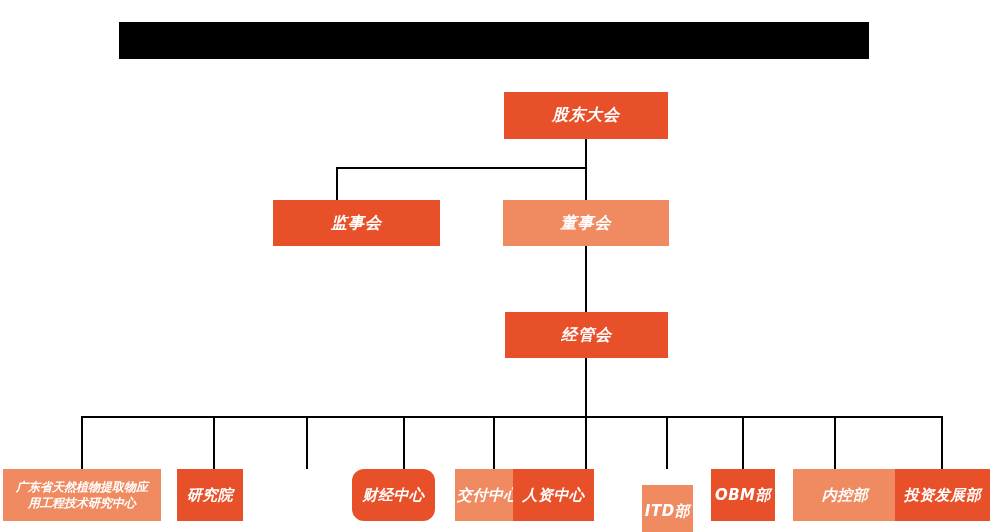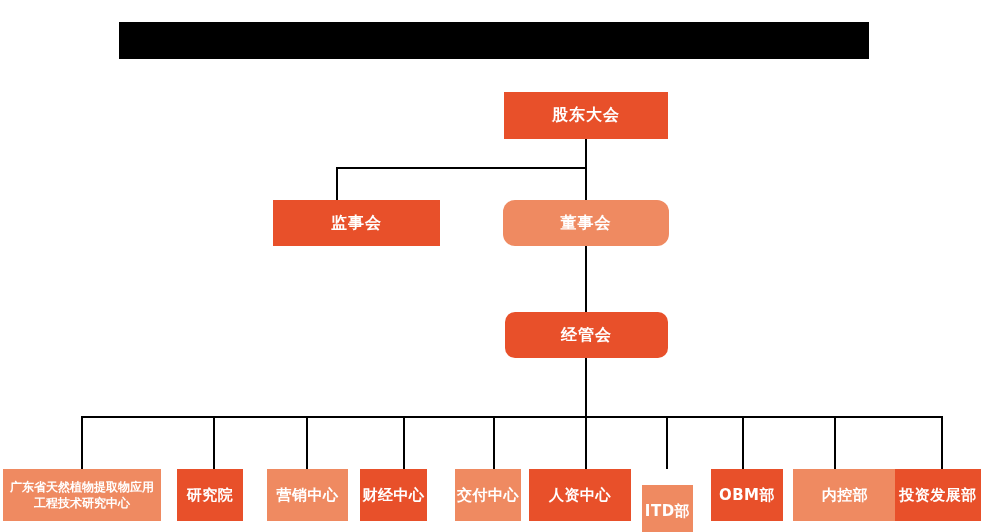--- a/index.html
+++ b/index.html
@@ -42,6 +42,7 @@
     white-space: nowrap;
     text-align: center;
     box-sizing: border-box;
+    font-style: italic;
   }
   .node.primary   { background: var(--primary, #e8502a); }
   .node.secondary { background: var(--secondary, #ef8a61); }

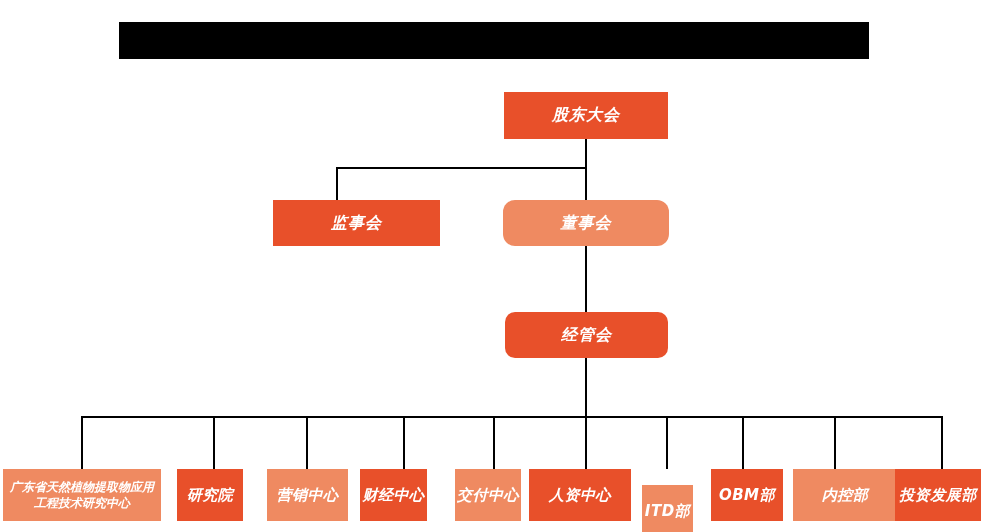--- a/index.html
+++ b/index.html
@@ -49,7 +49,7 @@
 
   .n-shareholders { left: 504px; top: 92px;  width: 164px; height: 47px; }
   .n-supervisory  { left: 253px; top: 200px; width: 167px; height: 46px; margin-left: 20px; }
-  .n-board        { left: 503px; top: 200px; width: 166px; height: 46px; border-radius: 12px; }
+  .n-board        { left: 503px; top: 200px; width: 166px; height: 46px; }
   .n-management   { left: 505px; top: 312px; width: 163px; height: 46px; border-radius: 10px; }
 
   .dept { top: 469px; height: 52px; font-size: 15px; letter-spacing: 0.5px; }

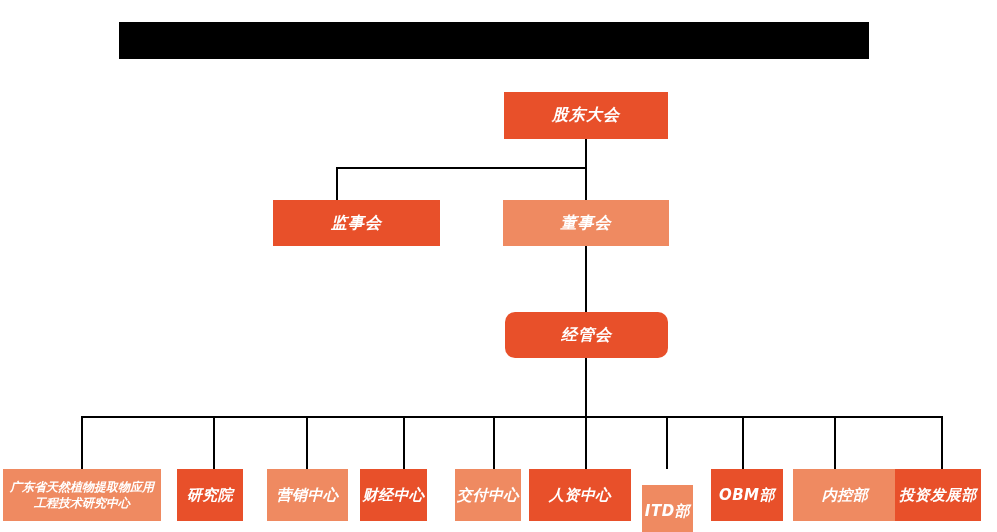--- a/index.html
+++ b/index.html
@@ -50,7 +50,7 @@
   .n-shareholders { left: 504px; top: 92px;  width: 164px; height: 47px; }
   .n-supervisory  { left: 253px; top: 200px; width: 167px; height: 46px; margin-left: 20px; }
   .n-board        { left: 503px; top: 200px; width: 166px; height: 46px; }
-  .n-management   { left: 505px; top: 312px; width: 163px; height: 46px; border-radius: 10px; }
+  .n-management   { left: 505px; top: 312px; width: 163px; height: 46px; }
 
   .dept { top: 469px; height: 52px; font-size: 15px; letter-spacing: 0.5px; }
   .d0 { left: 3px;   width: 158px; font-size: 12px; letter-spacing: 0;

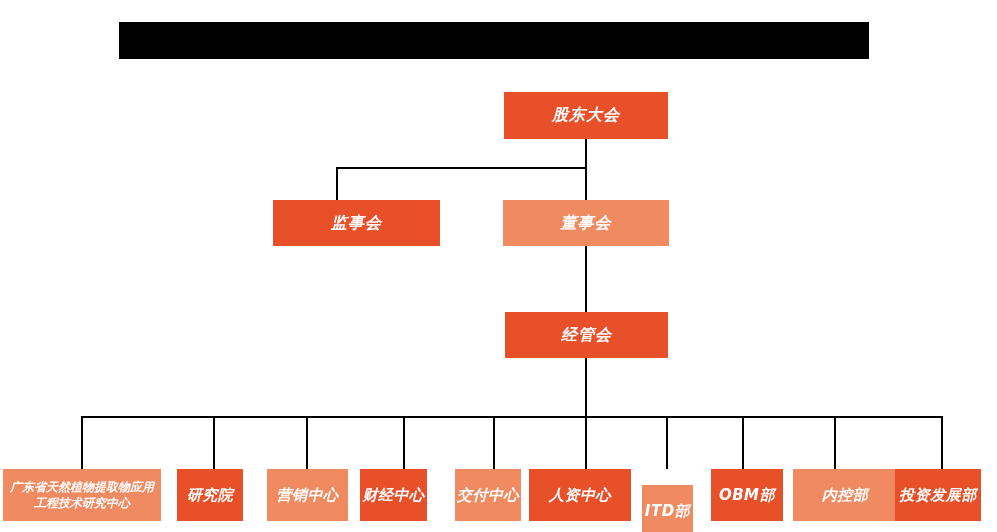--- a/index.html
+++ b/index.html
@@ -54,7 +54,7 @@
 
   .dept { top: 469px; height: 52px; font-size: 15px; letter-spacing: 0.5px; }
   .d0 { left: 3px;   width: 158px; font-size: 12px; letter-spacing: 0;
-        white-space: normal; line-height: 1.35; padding: 0 4px; }
+        white-space: normal; line-height: 1.35; padding: 0 10px; }
   .d1 { left: 177px; width: 66px; }
   .d2 { left: 267px; width: 81px; }
   .d3 { left: 360px; width: 67px; }

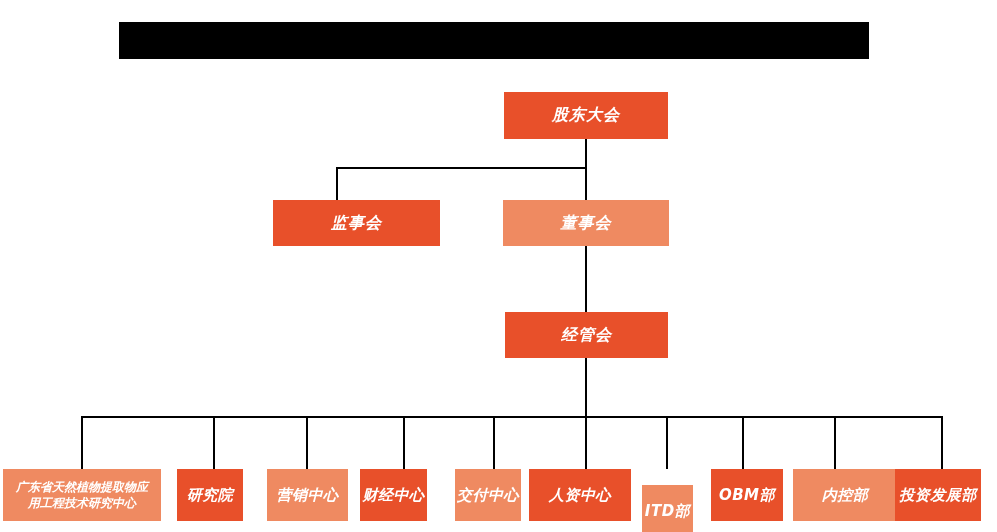--- a/index.html
+++ b/index.html
@@ -111,7 +111,6 @@
 
   <div class="node primary dept d1">研究院</div>
 
-  <div class="node secondary dept d2">营销中心</div>
 
   <div class="node primary dept d3">财经中心</div>
 

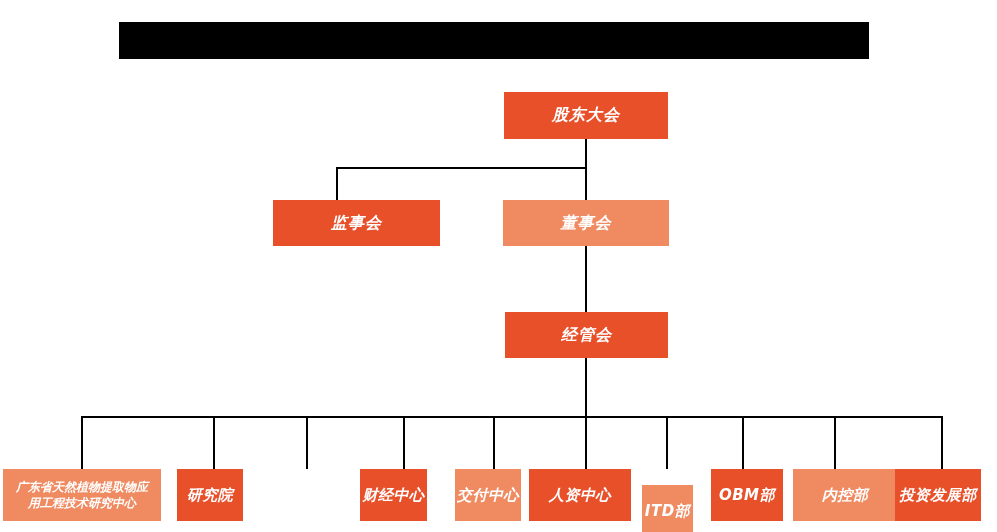--- a/index.html
+++ b/index.html
@@ -57,7 +57,7 @@
         white-space: normal; line-height: 1.35; padding: 0 10px; }
   .d1 { left: 177px; width: 66px; }
   .d2 { left: 267px; width: 81px; }
-  .d3 { left: 360px; width: 67px; }
+  .d3 { left: 352px; width: 83px; border-radius: 12px; }
   .d4 { left: 455px; width: 66px; }
   .d5 { left: 529px; width: 102px; }
   .d6 { left: 642px; width: 51px; margin-top: 16px; }

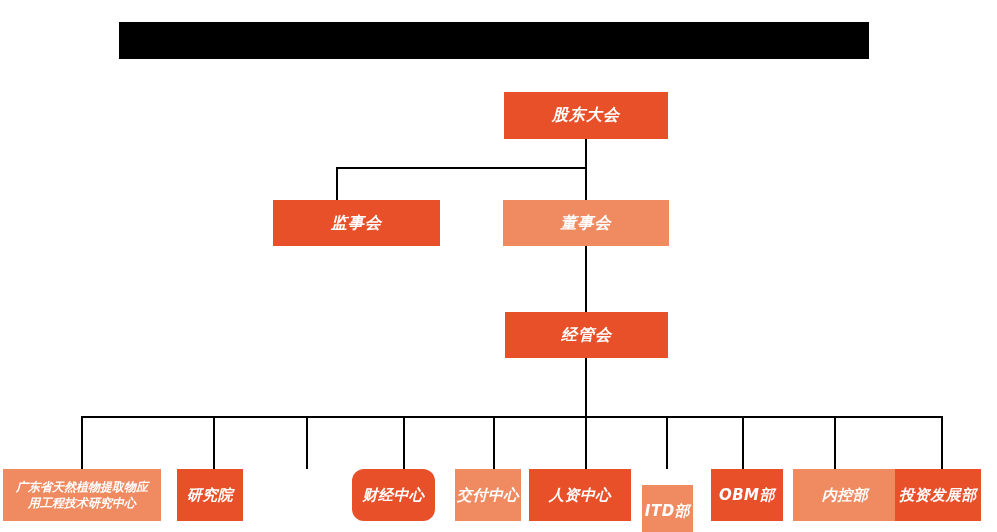--- a/index.html
+++ b/index.html
@@ -59,7 +59,7 @@
   .d2 { left: 267px; width: 81px; }
   .d3 { left: 352px; width: 83px; border-radius: 12px; }
   .d4 { left: 455px; width: 66px; }
-  .d5 { left: 529px; width: 102px; }
+  .d5 { left: 513px; width: 81px; }
   .d6 { left: 642px; width: 51px; margin-top: 16px; }
   .d7 { left: 711px; width: 72px; }
   .d8 { left: 793px; width: 104px; }

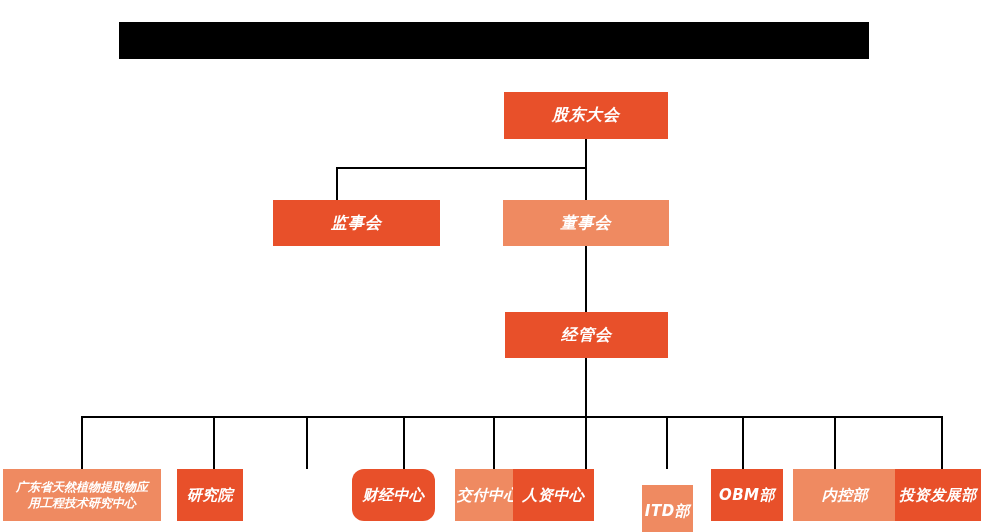--- a/index.html
+++ b/index.html
@@ -61,7 +61,7 @@
   .d4 { left: 455px; width: 66px; }
   .d5 { left: 513px; width: 81px; }
   .d6 { left: 642px; width: 51px; margin-top: 16px; }
-  .d7 { left: 711px; width: 72px; }
+  .d7 { left: 711px; width: 64px; }
   .d8 { left: 793px; width: 104px; }
   .d9 { left: 895px; width: 86px; }
 </style>

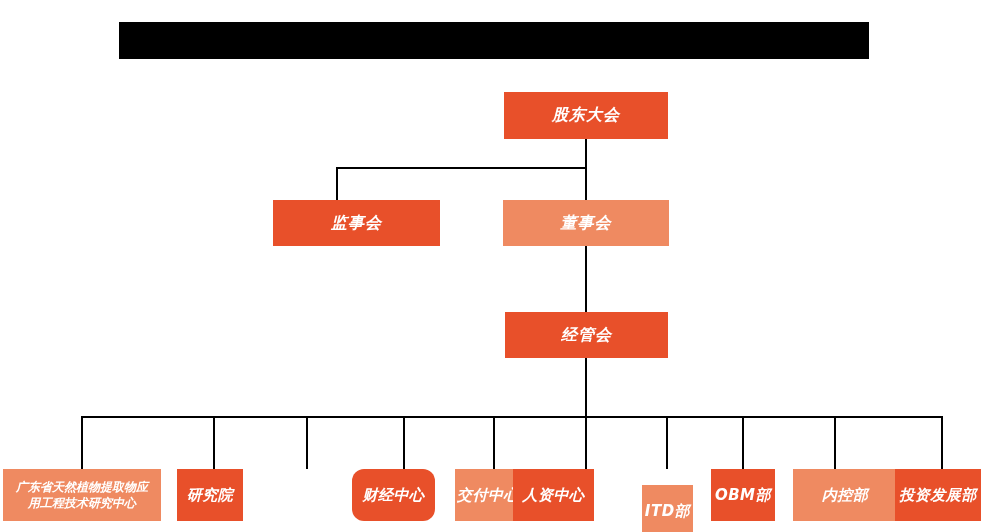--- a/index.html
+++ b/index.html
@@ -63,7 +63,7 @@
   .d6 { left: 642px; width: 51px; margin-top: 16px; }
   .d7 { left: 711px; width: 64px; }
   .d8 { left: 793px; width: 104px; }
-  .d9 { left: 895px; width: 86px; }
+  .d9 { left: 895px; width: 95px; }
 </style>
 </head>
 <body>

